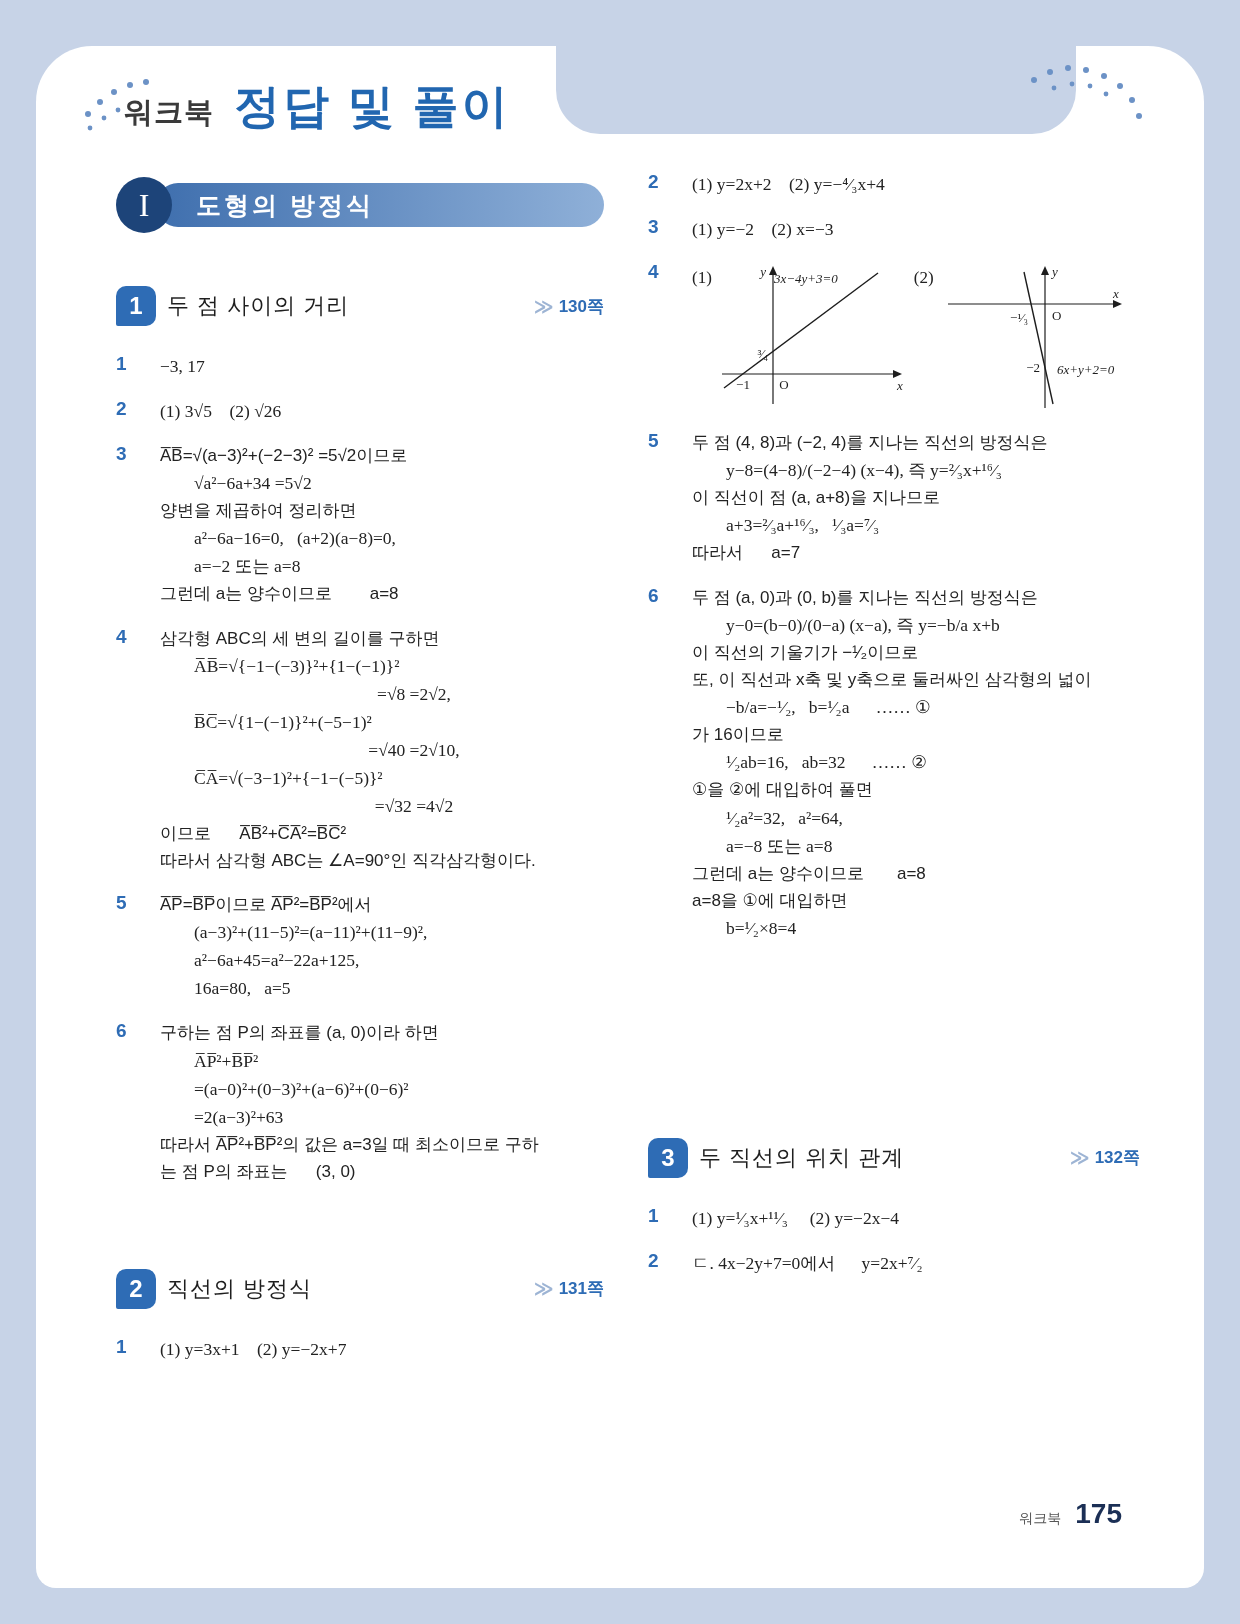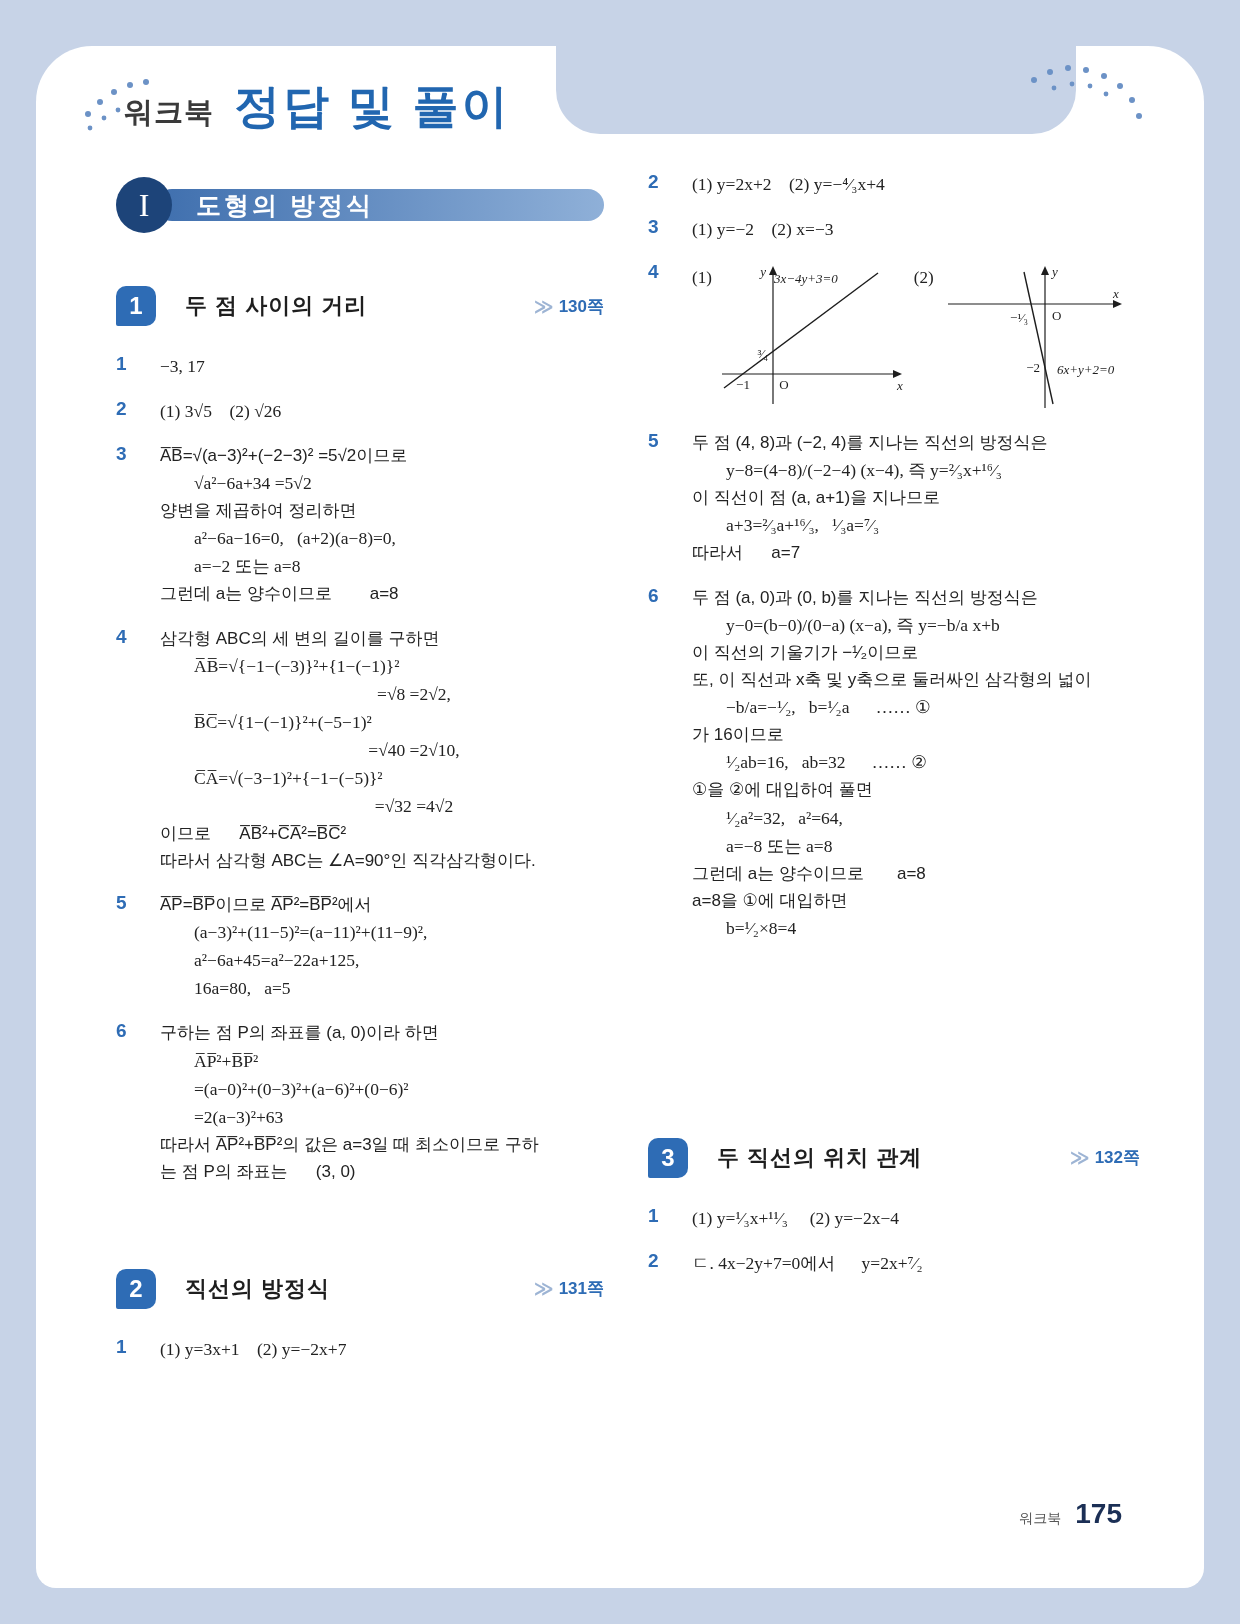--- a/index.html
+++ b/index.html
@@ -33,7 +33,7 @@
     font-family:"Liberation Serif","DejaVu Serif",serif;font-size:32px;z-index:1;flex:none;
   }
   .ch-bar{
-    margin-left:-16px;flex:1;height:32px;border-radius:24px;
+    margin-left:-16px;flex:1;height:44px;border-radius:24px;
     background:linear-gradient(90deg,#3f6fae,#8fb0d8);
     color:#fff;font-size:25px;font-weight:bold;letter-spacing:3px;
     display:flex;align-items:center;padding-left:40px;

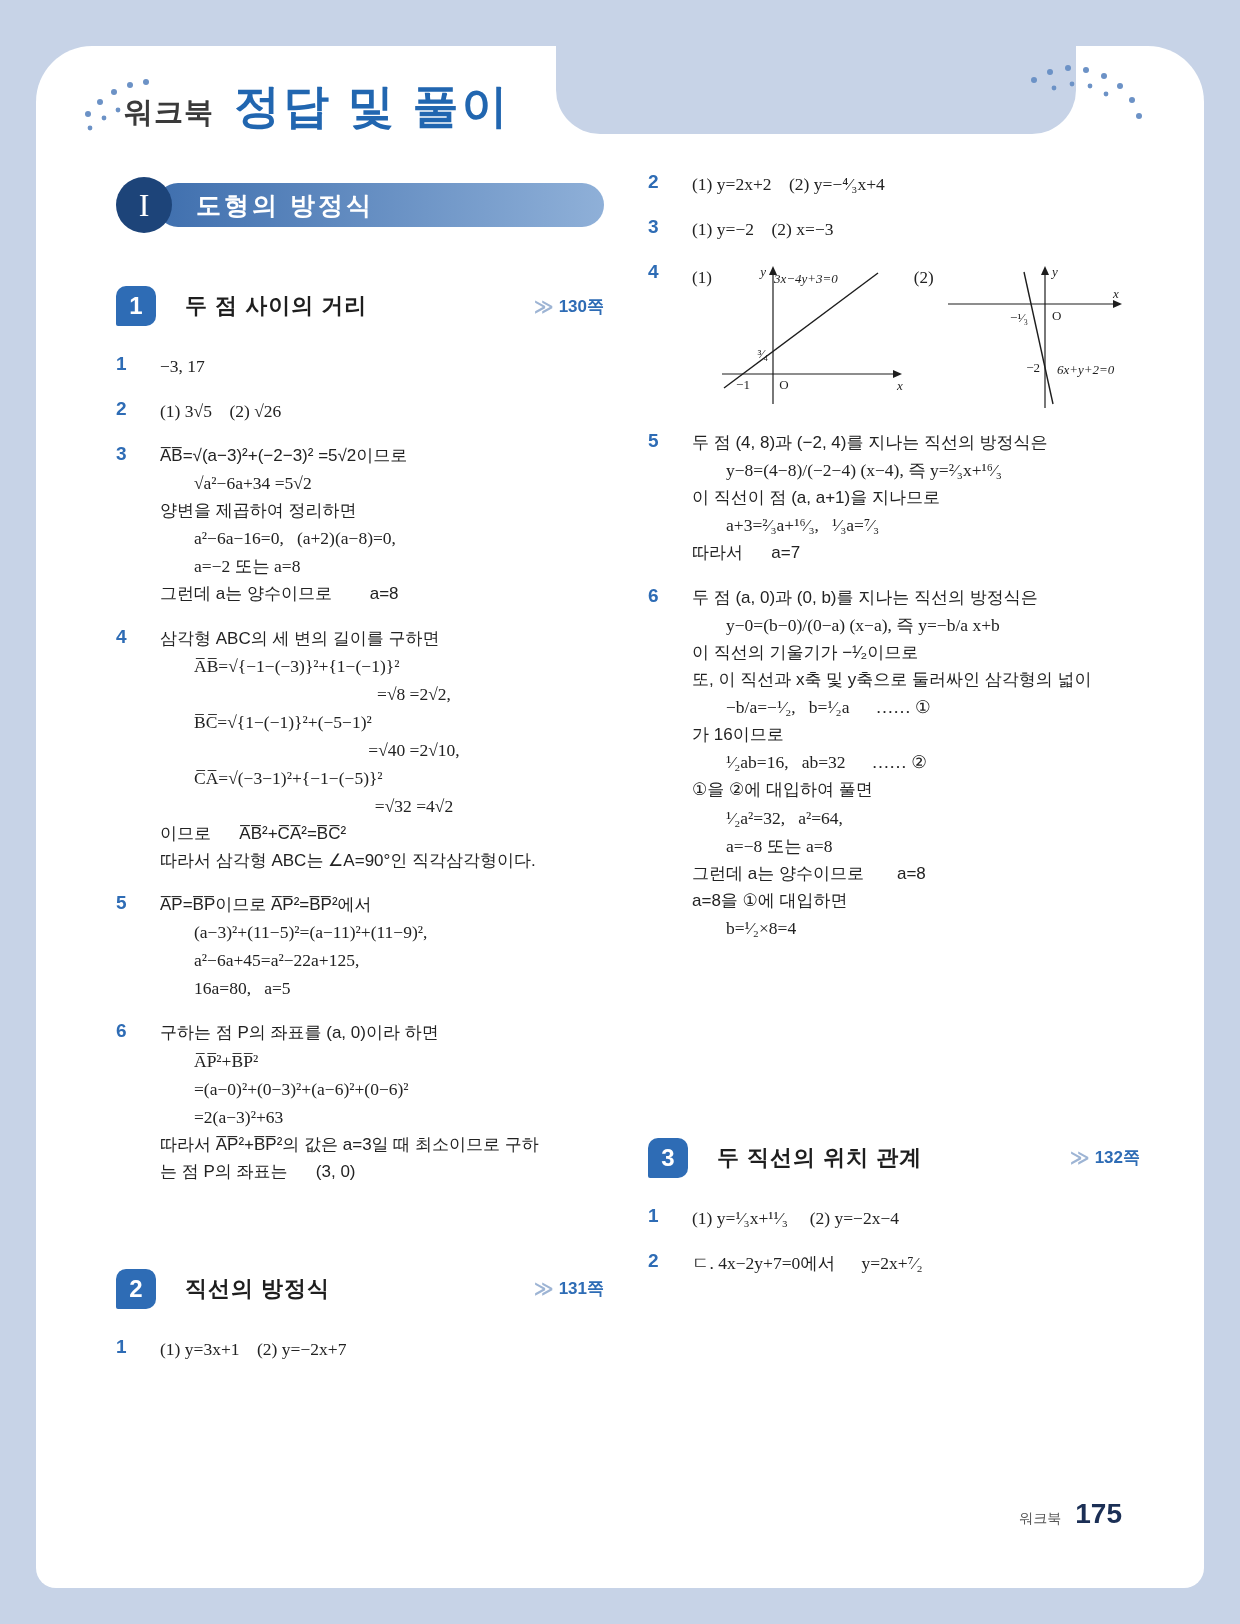--- a/index.html
+++ b/index.html
@@ -46,7 +46,7 @@
     border-radius:10px 10px 10px 2px;font-size:24px;font-weight:bold;
     display:flex;align-items:center;justify-content:center;
   }
-  .sec-title{margin-left:29px;font-size:22px;font-weight:bold;color:#1e1e1e;letter-spacing:1px;}
+  .sec-title{margin-left:11px;font-size:22px;font-weight:normal;color:#1e1e1e;letter-spacing:1px;}
   .sec-ref{margin-left:auto;display:flex;align-items:center;gap:5px;}
   .chev{color:#9db4d4;font-size:19px;font-weight:bold;}
   .refp{color:#2e6cb5;font-size:17px;font-weight:bold;}

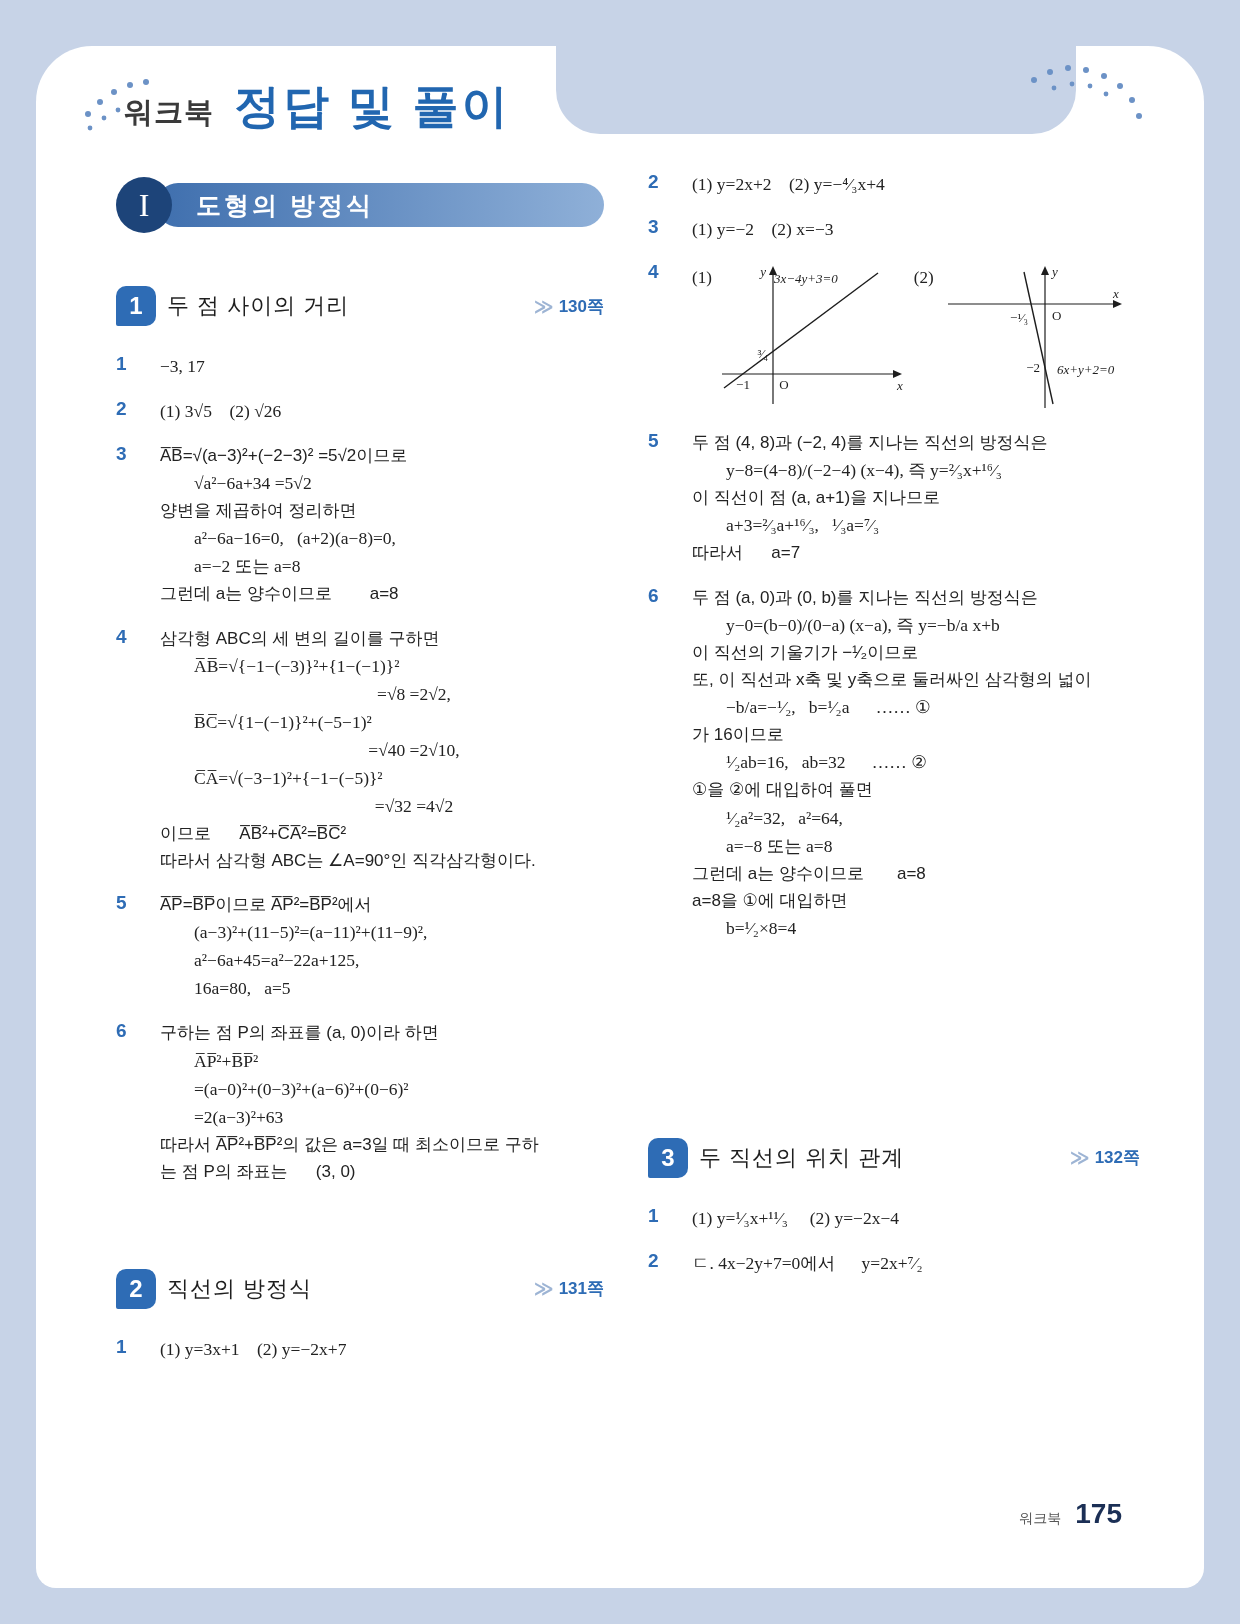--- a/index.html
+++ b/index.html
@@ -262,7 +262,7 @@
         <div class="item-body">
           <div class="ln">두 점 (4, 8)과 (−2, 4)를 지나는 직선의 방정식은</div>
           <div class="ln in1 m">y−8=(4−8)/(−2−4) (x−4), 즉 y=²⁄₃x+¹⁶⁄₃</div>
-          <div class="ln">이 직선이 점 (a, a+1)을 지나므로</div>
+          <div class="ln">이 직선이 점 (a, a+8)을 지나므로</div>
           <div class="ln in1 m">a+3=²⁄₃a+¹⁶⁄₃,   ¹⁄₃a=⁷⁄₃</div>
           <div class="ln">따라서      a=7</div>
         </div>

